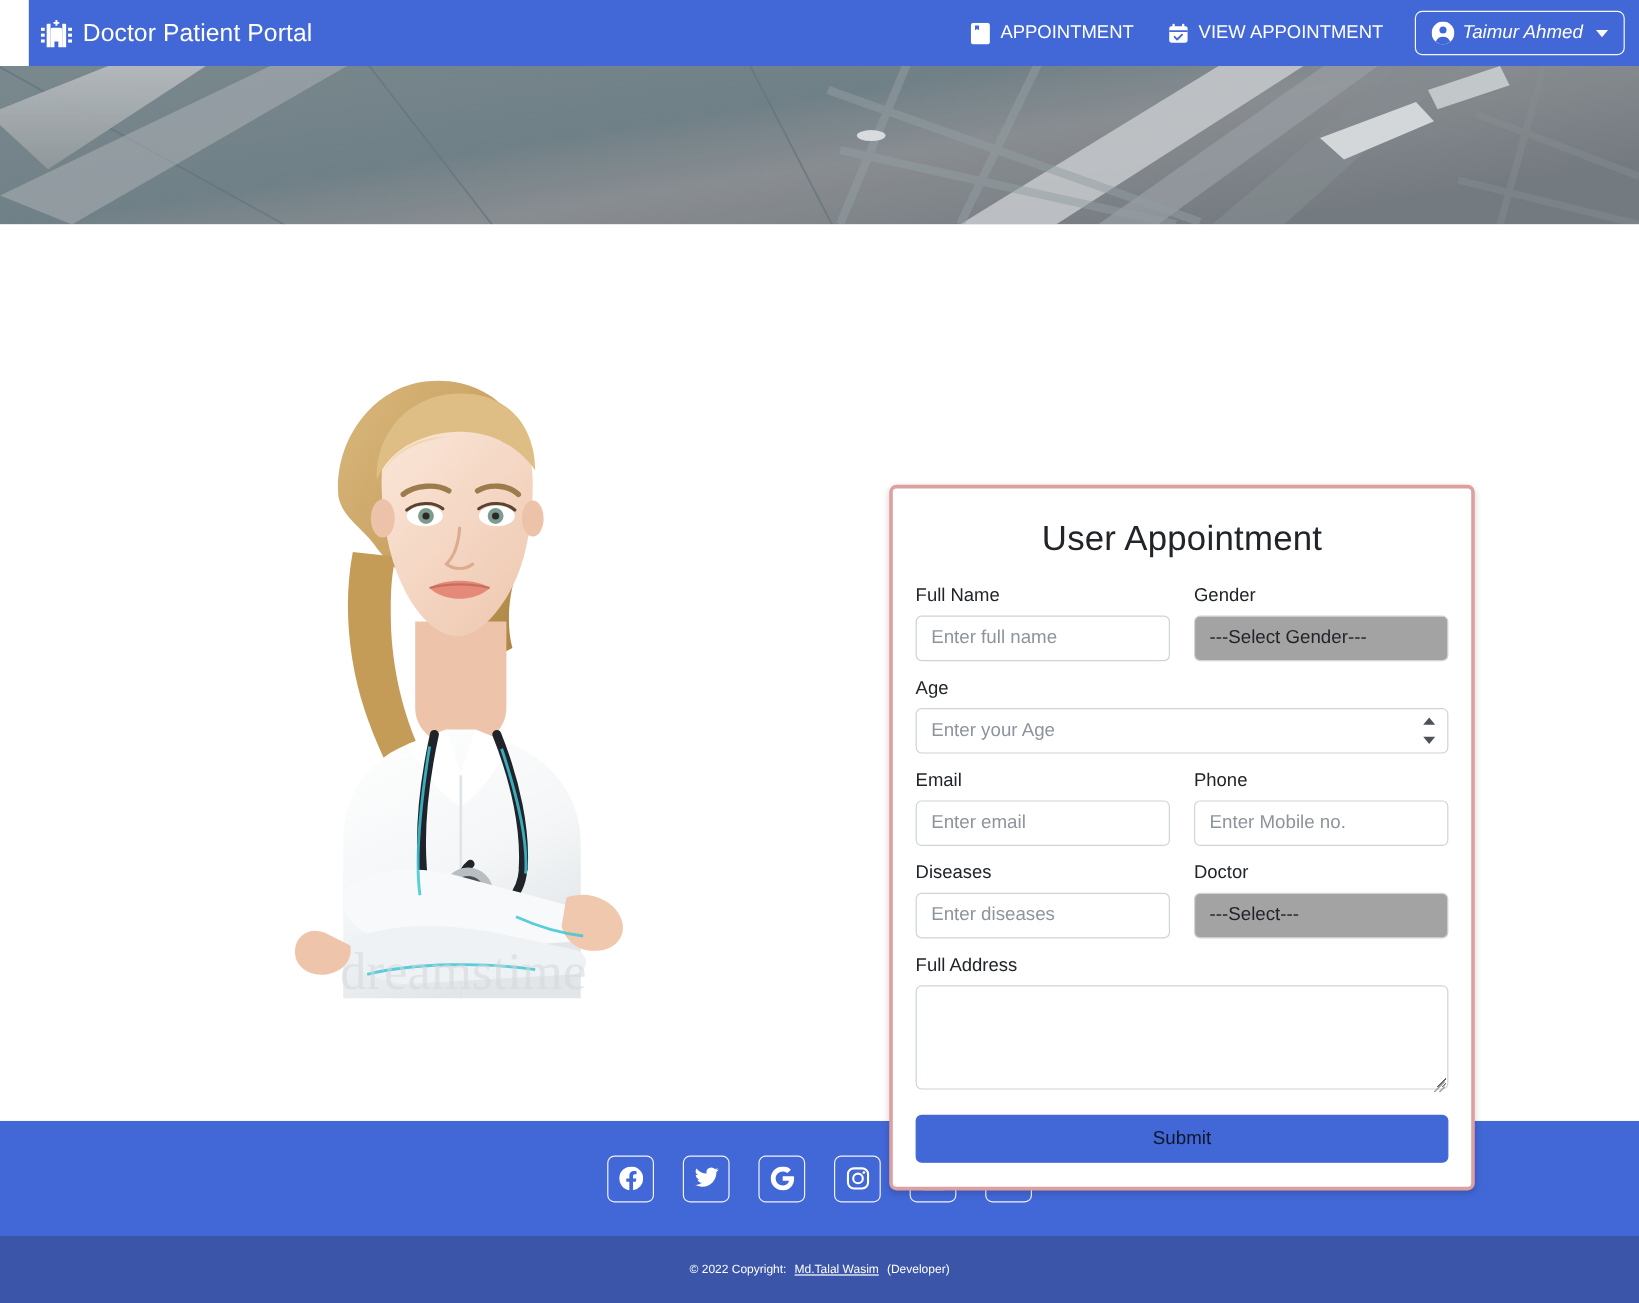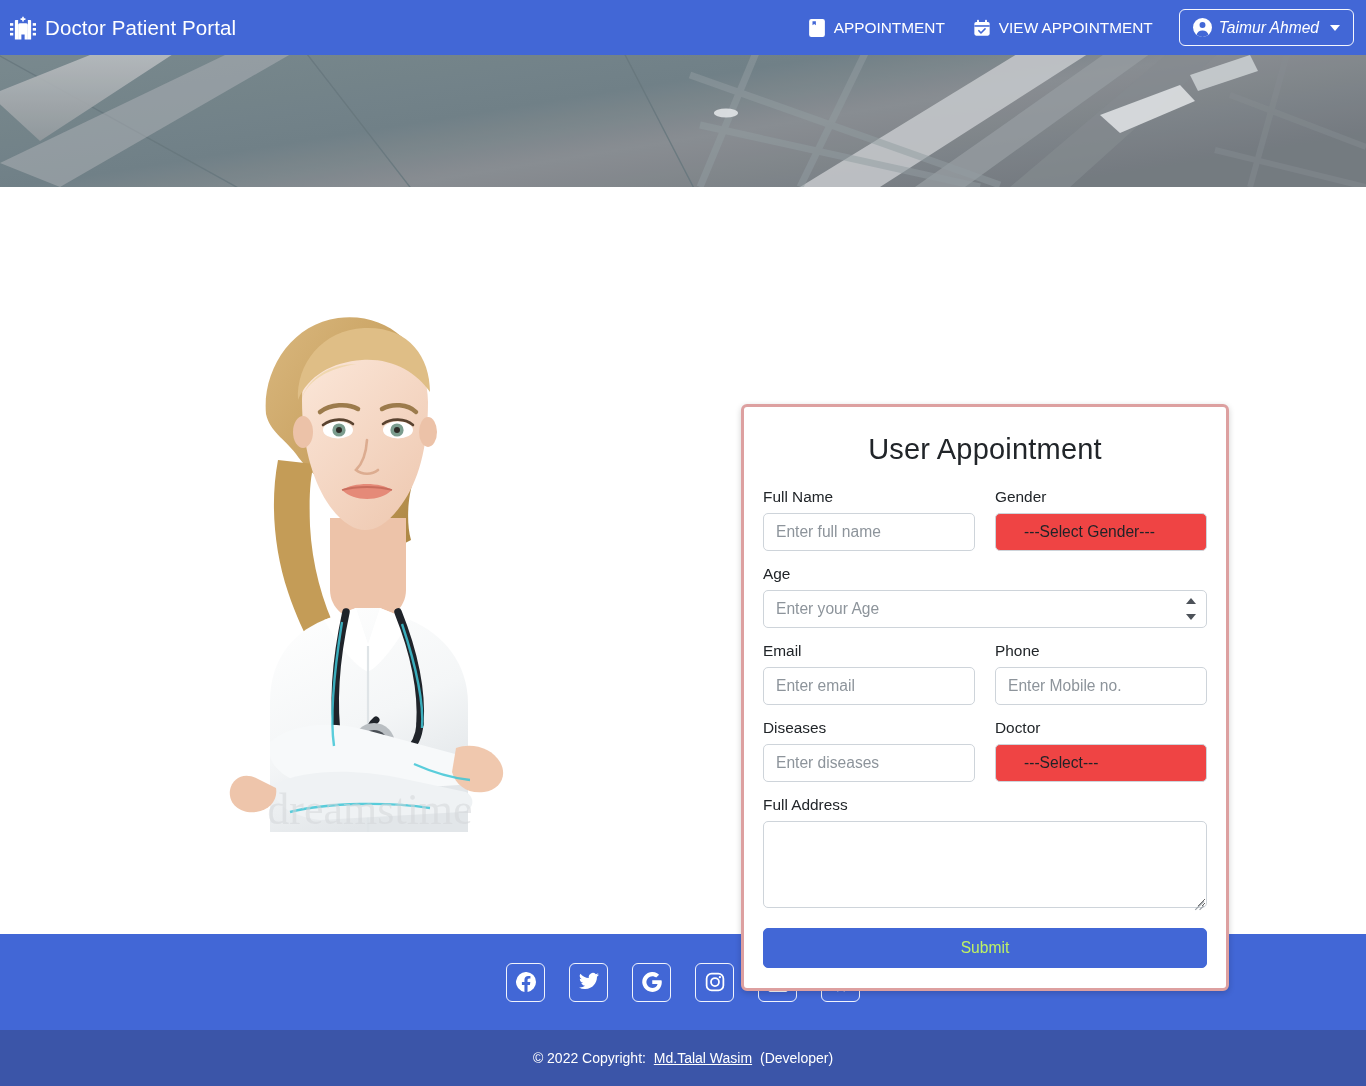--- a/index.html
+++ b/index.html
@@ -21,6 +21,7 @@
     padding: 0 12px 0 10px;
     position: relative;
     z-index: 5;
+    margin-left: 24px;
   }
   .brand {
     display: flex;

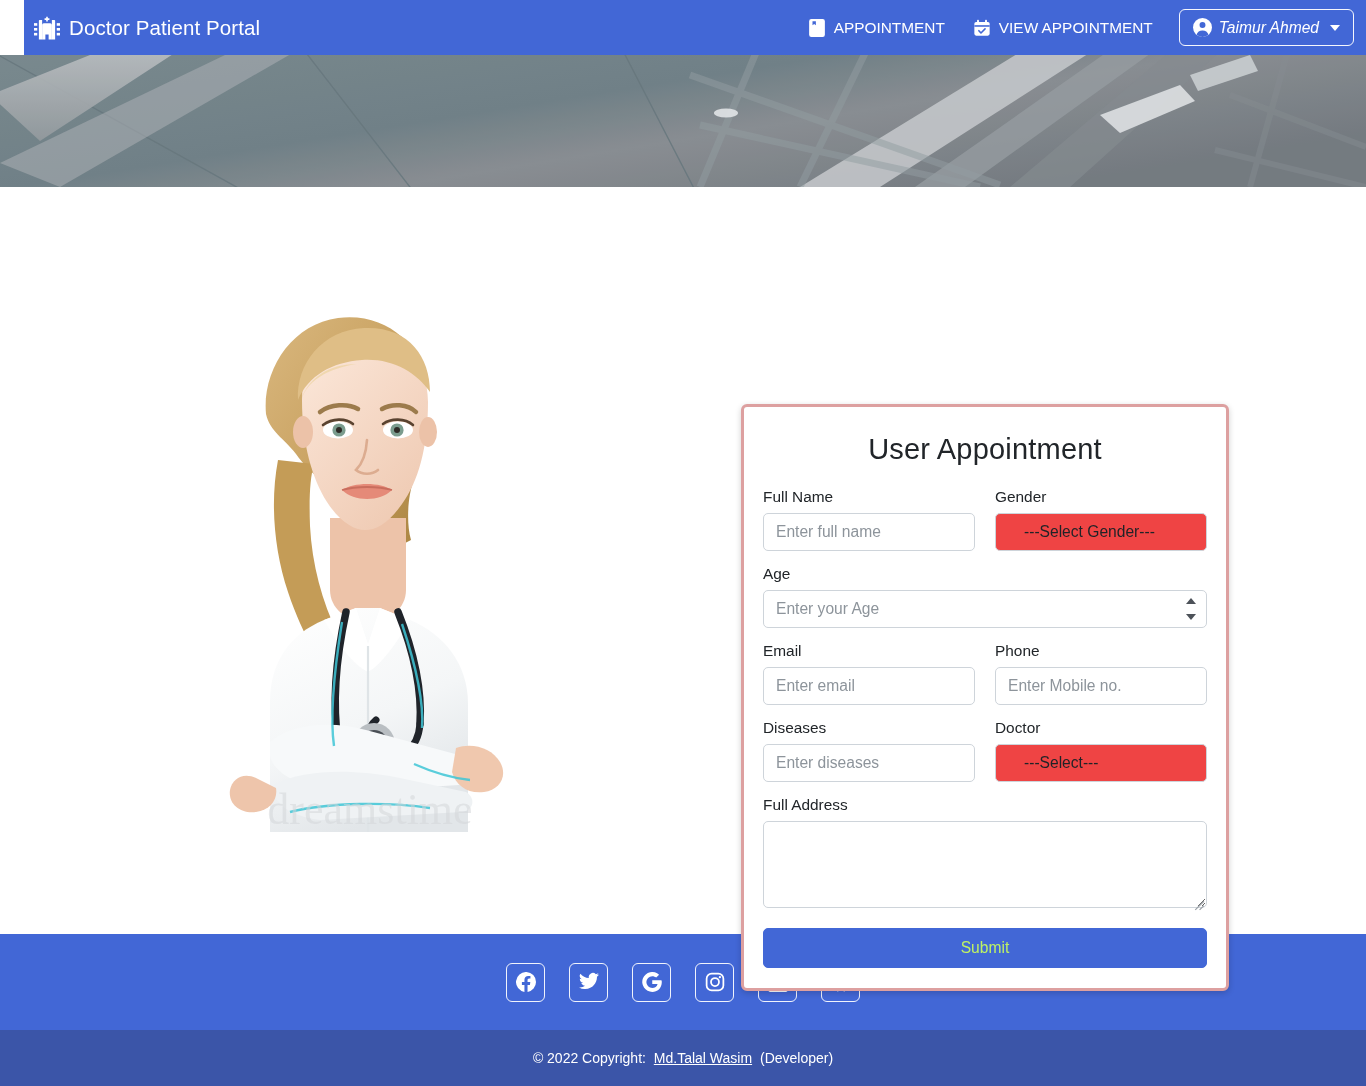--- a/index.html
+++ b/index.html
@@ -156,10 +156,10 @@
     height: 38px;
     border: 1px solid #ced4da;
     border-radius: 5px;
-    padding: 6px 28px;
+    padding: 6px 12px;
     font-size: 15.6px;
     color: #1f2327;
-    background: #ef4444;
+    background: #a3a3a3;
     display: flex;
     align-items: center;
     cursor: pointer;

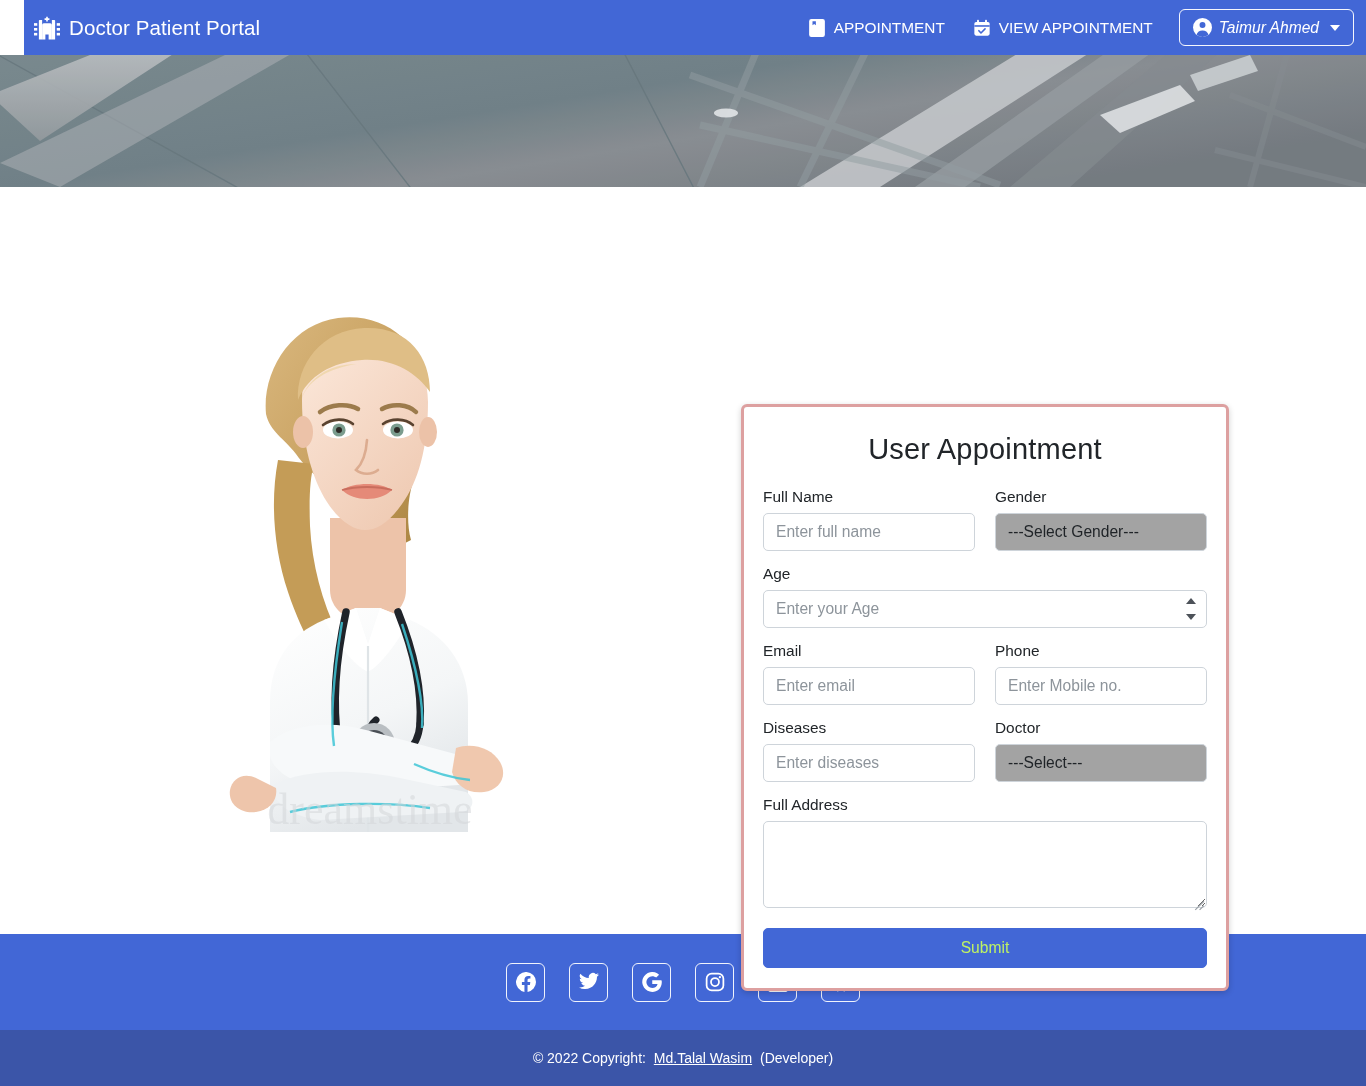--- a/index.html
+++ b/index.html
@@ -95,7 +95,7 @@
   }
   .doctor-wrap {
     position: absolute;
-    left: 170px;
+    left: 186px;
     top: 85px;
     width: 400px;
     height: 560px;

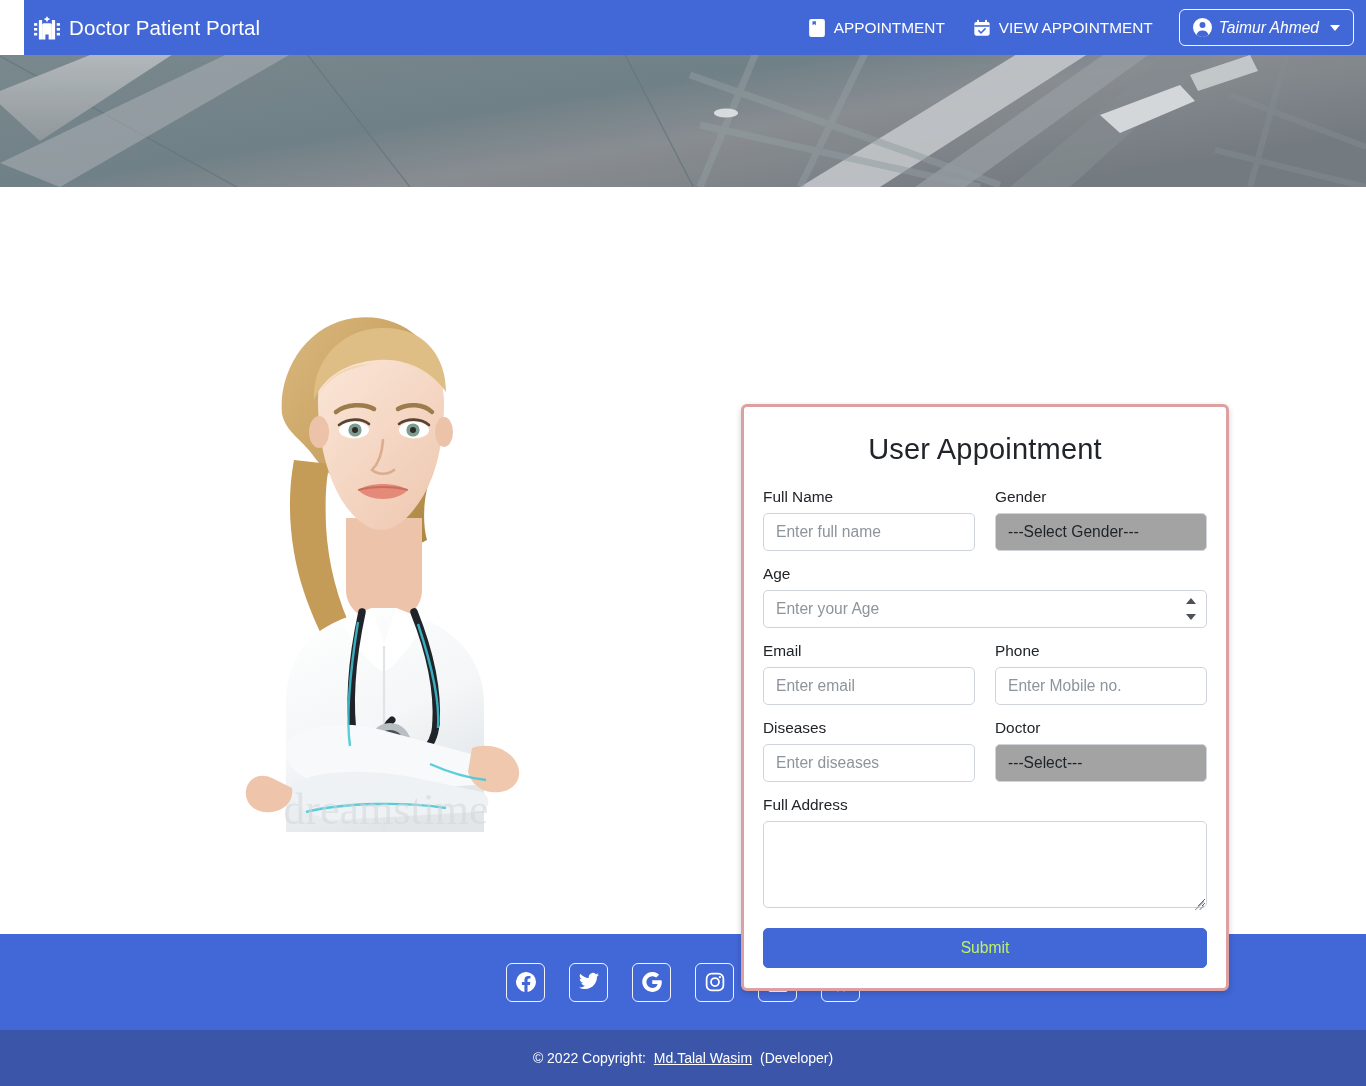--- a/index.html
+++ b/index.html
@@ -212,7 +212,7 @@
     background: #4267d6;
     border: 1px solid #4267d6;
     border-radius: 5px;
-    color: #bef264;
+    color: #0f172a;
     font-size: 15.6px;
     cursor: pointer;
     font-family: inherit;

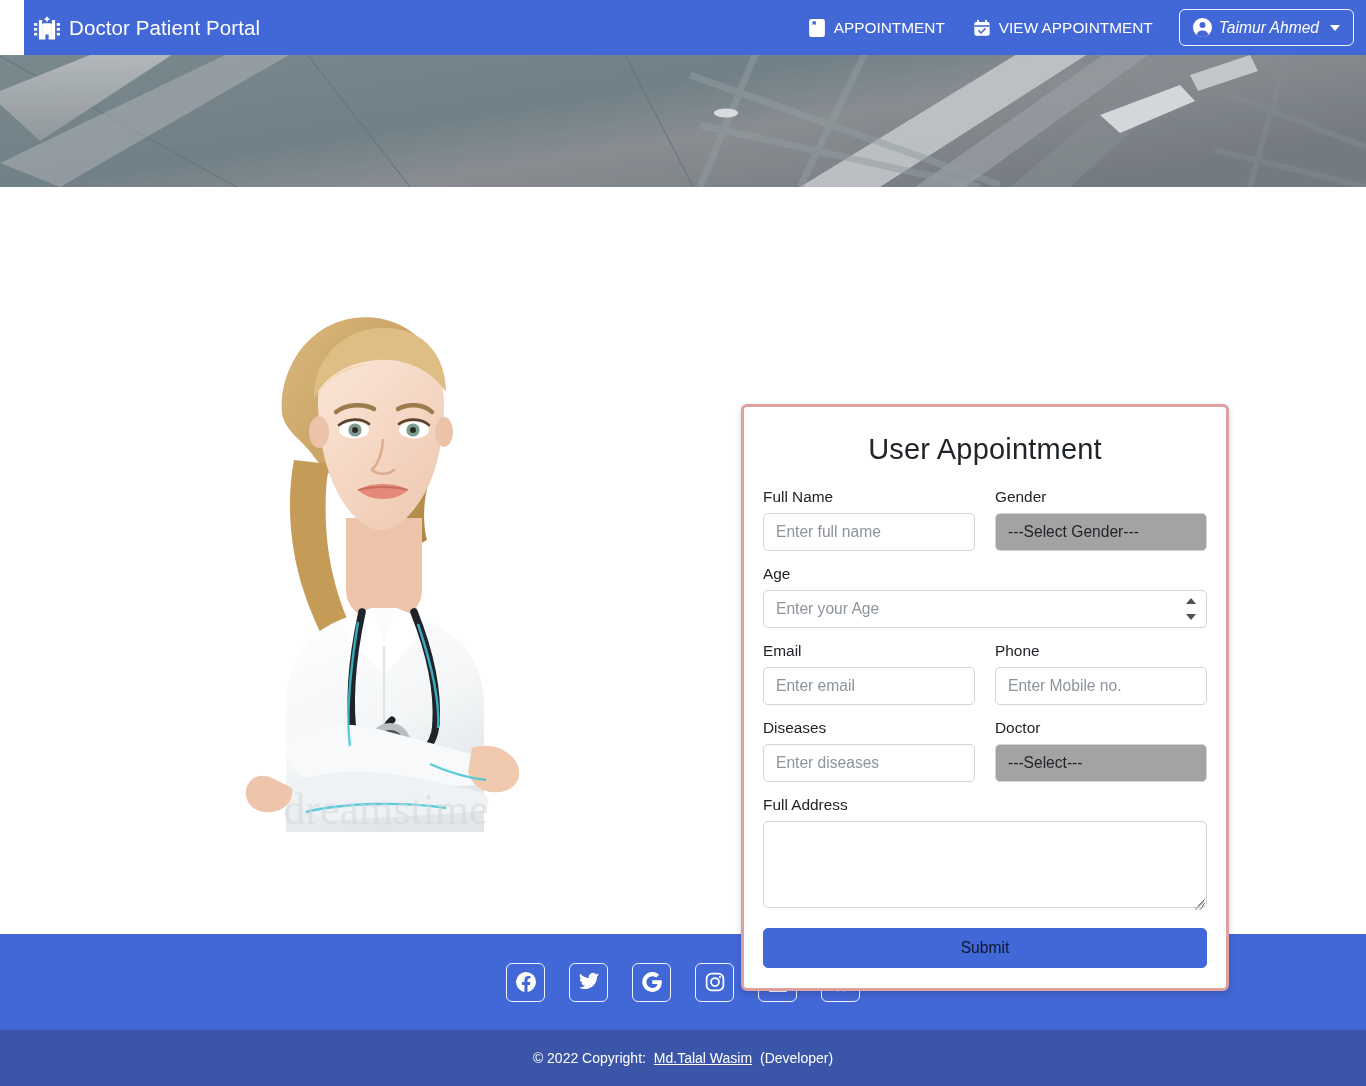--- a/index.html
+++ b/index.html
@@ -245,7 +245,7 @@
     align-items: center;
     justify-content: center;
     color: #ffffff;
-    font-size: 14px;
+    font-size: 10px;
   }
   .footer-bottom a {
     color: #ffffff;

